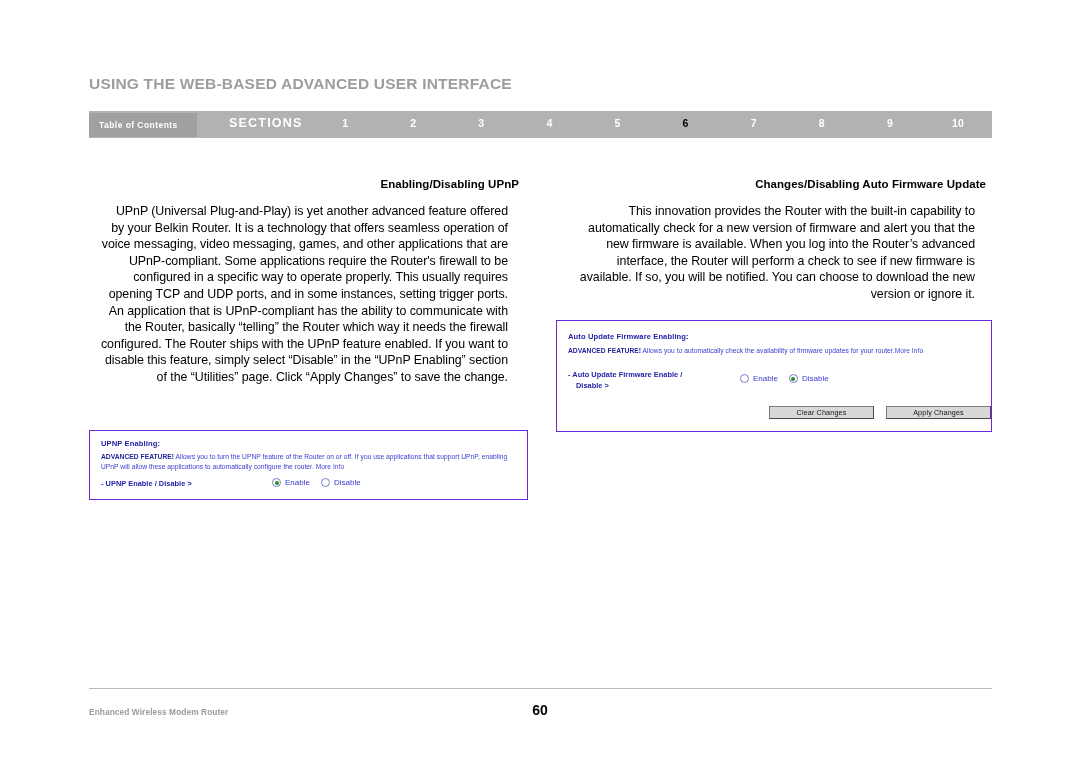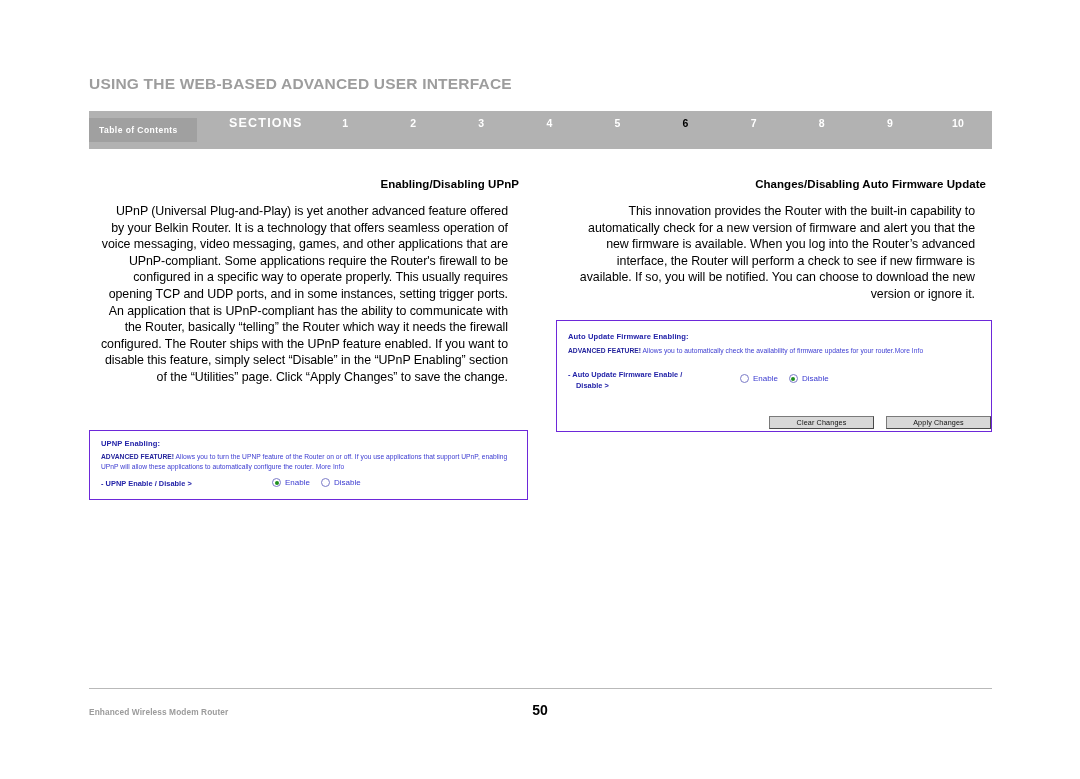--- a/index.html
+++ b/index.html
@@ -40,7 +40,7 @@
     left: 89px;
     top: 111px;
     width: 903px;
-    height: 38px;
+    height: 27px;
     background: #b2b2b2;
     display: flex;
     align-items: center;

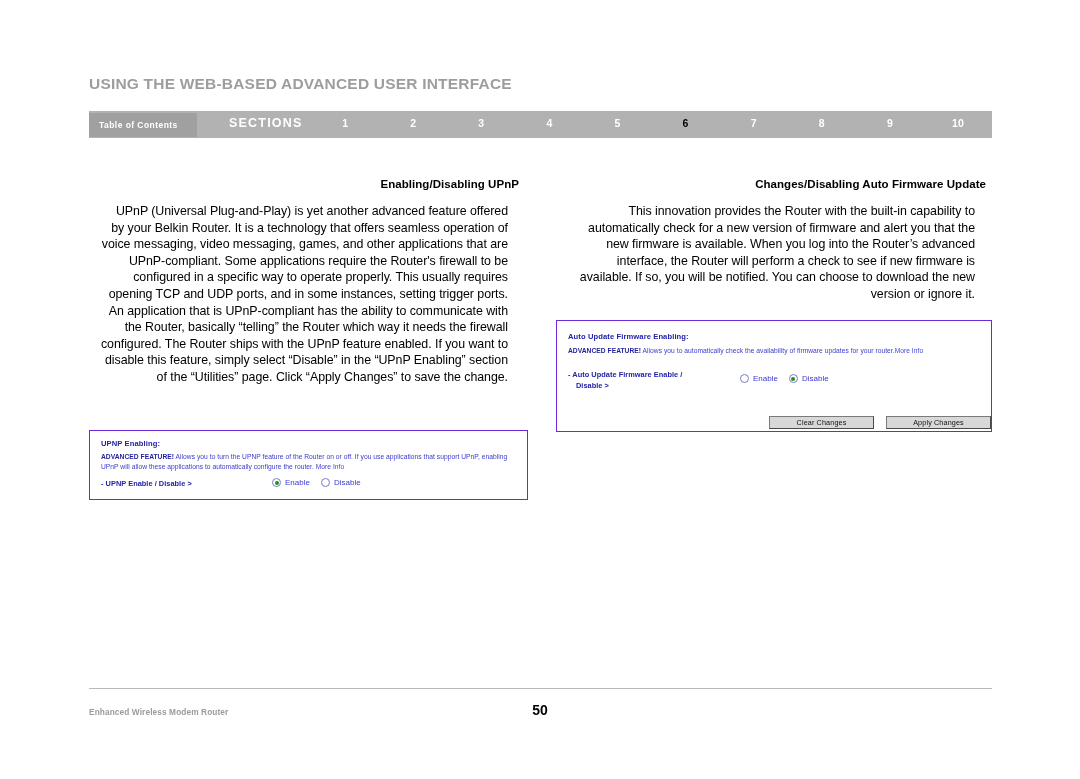--- a/index.html
+++ b/index.html
@@ -337,7 +337,7 @@
       </label>
     </div>
 
-    <div class="btn-row" style="left:196px; top:95px;padding-left:16px;">
+    <div class="btn-row" style="left:196px; top:85px;padding-left:16px;">
       <div class="shot-btn">Clear Changes</div>
       <div class="shot-btn">Apply Changes</div>
     </div>

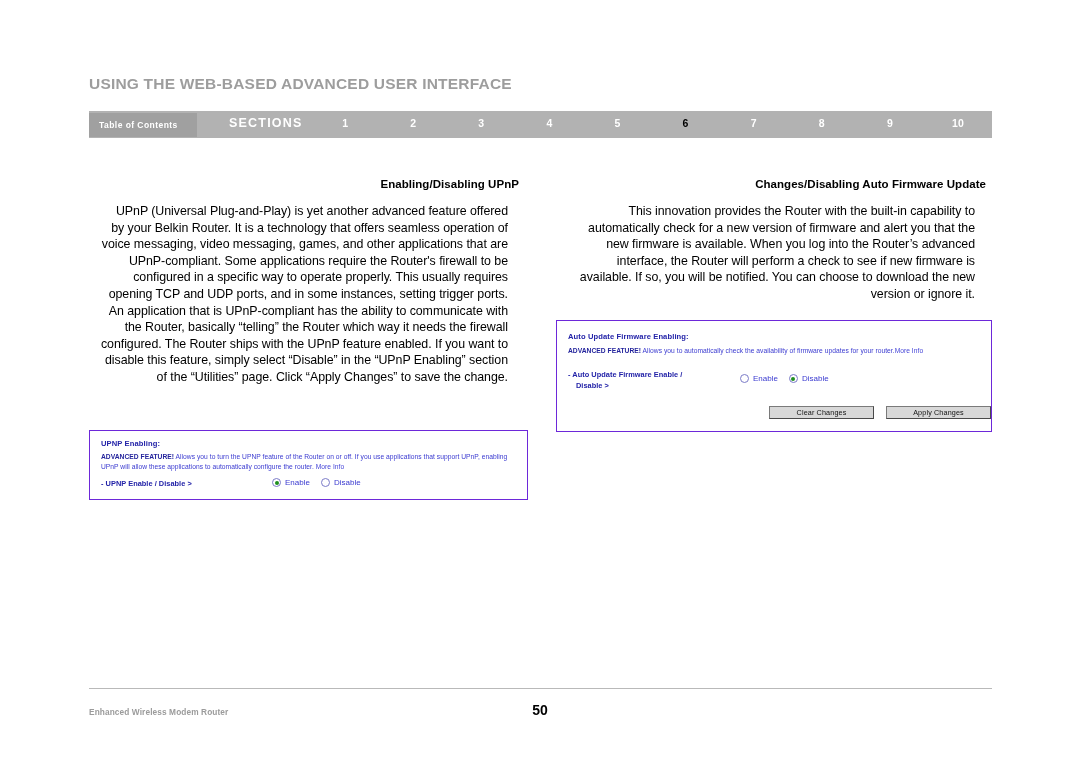--- a/index.html
+++ b/index.html
@@ -345,7 +345,7 @@
 
   <div class="footer-rule"></div>
   <div class="footer-text">Enhanced Wireless Modem Router</div>
-  <div class="footer-page">50</div>
+  <div class="footer-page">60</div>
 
 </div>
 

